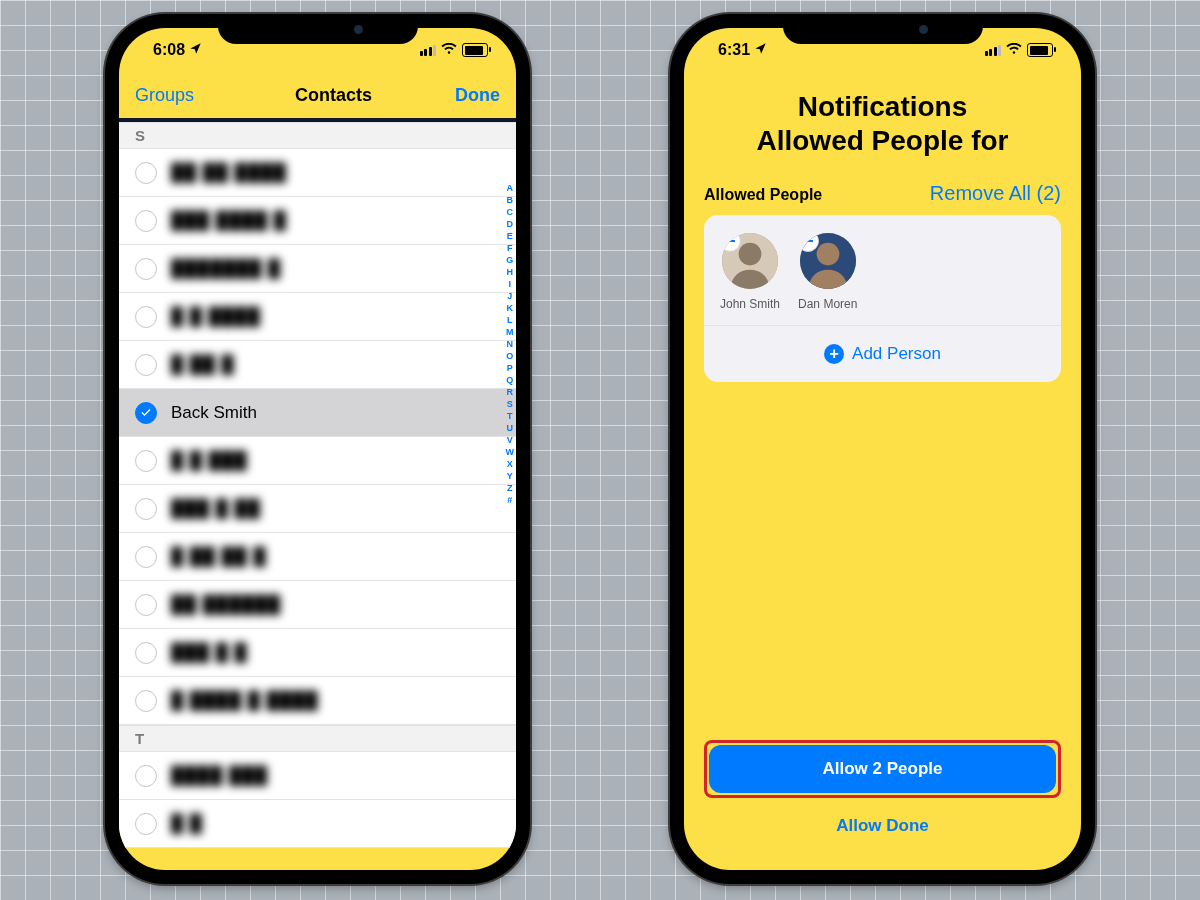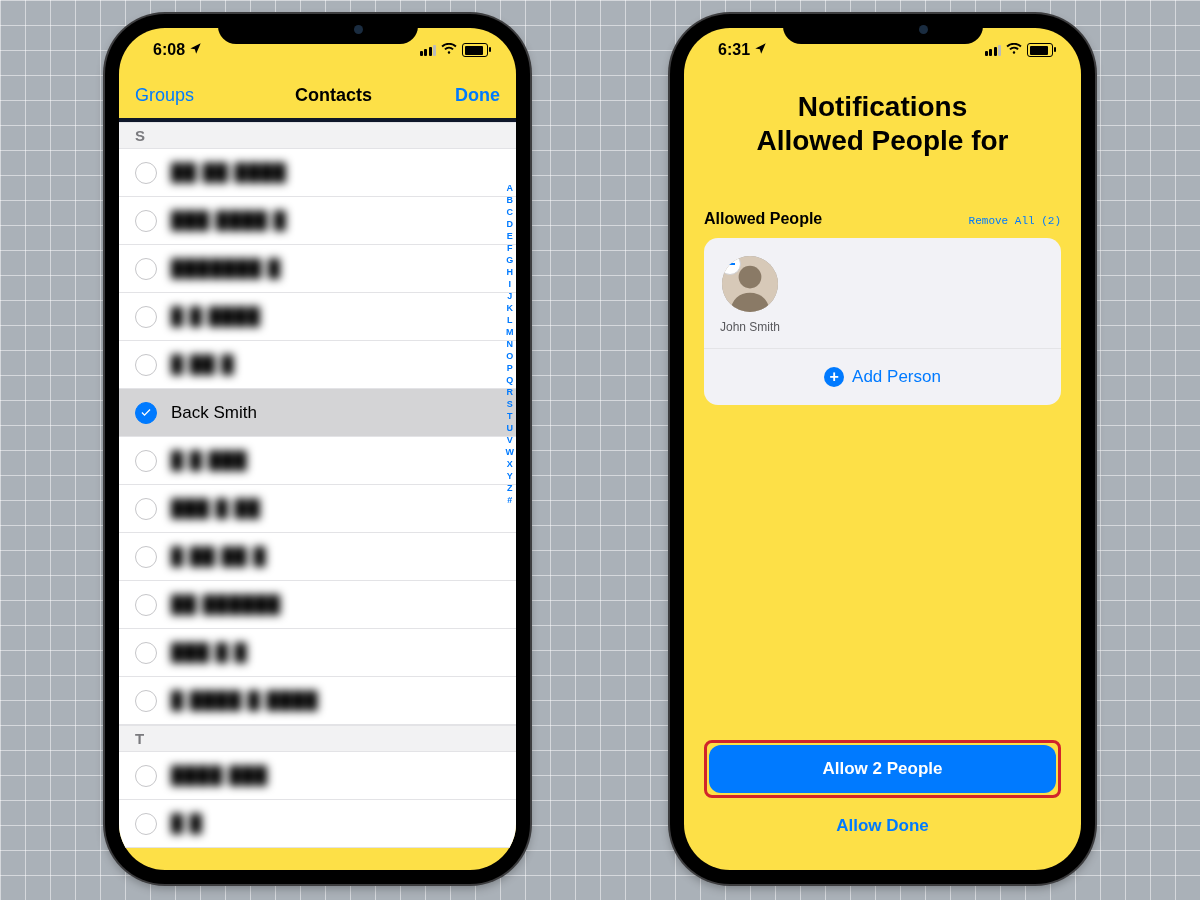--- a/index.html
+++ b/index.html
@@ -88,7 +88,7 @@
   .p2-body{padding:0 20px;}
   .p2-title{font-size:28px;font-weight:700;text-align:center;line-height:34px;margin-top:18px;}
   .p2-sub{font-size:15px;text-align:center;color:#111;margin:14px 18px 0;line-height:20px;}
-  .ap-head{display:flex;justify-content:space-between;align-items:baseline;margin-top:52px;font-size:16px;}
+  .ap-head{display:flex;justify-content:space-between;align-items:baseline;margin-top:24px;font-size:16px;}
   .ap-head .lbl{font-weight:600;}
   .ap-head .removeall{color:var(--ios-blue);font-size:11px;font-family:Liberation Mono, monospace;}
   .card{background:#f2f2f6;border-radius:14px;margin-top:10px;overflow:hidden;}

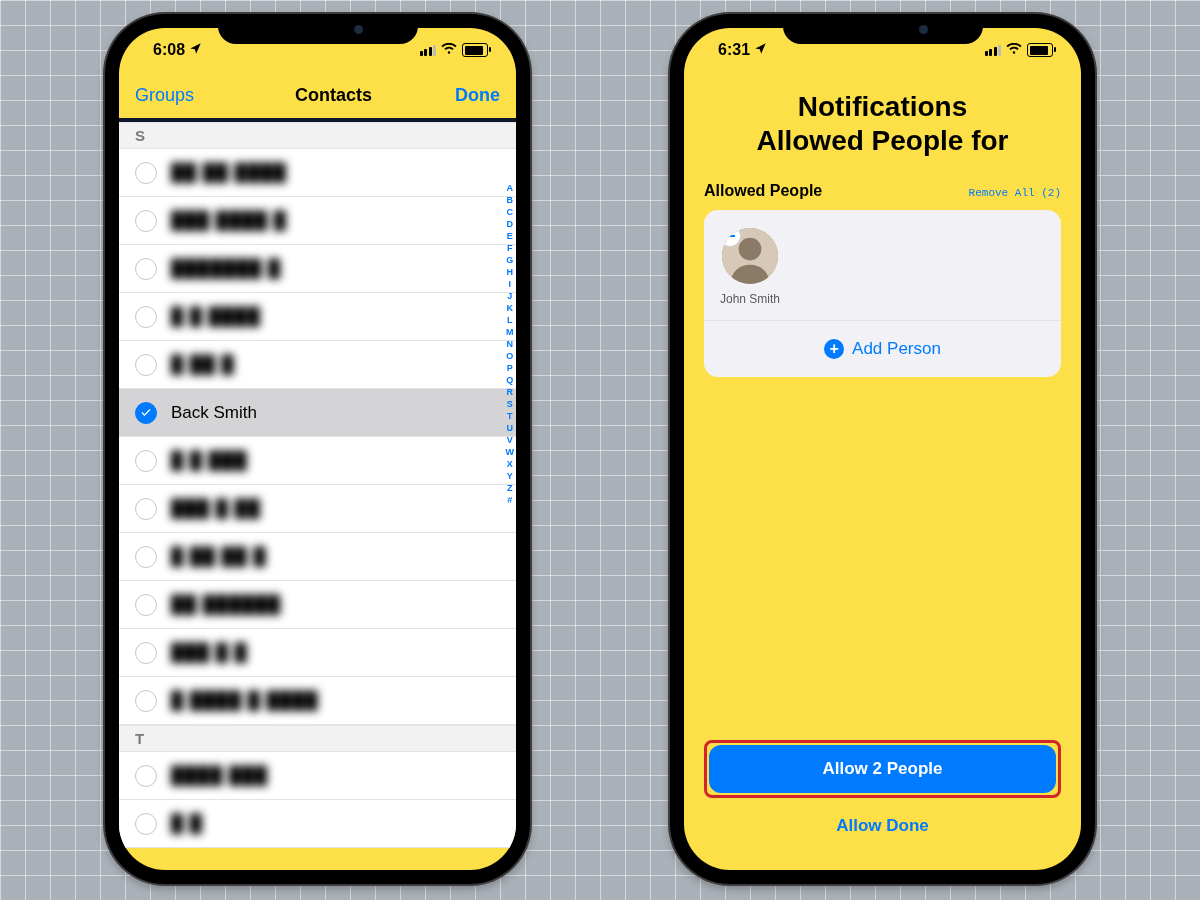--- a/index.html
+++ b/index.html
@@ -90,7 +90,7 @@
   .p2-sub{font-size:15px;text-align:center;color:#111;margin:14px 18px 0;line-height:20px;}
   .ap-head{display:flex;justify-content:space-between;align-items:baseline;margin-top:24px;font-size:16px;}
   .ap-head .lbl{font-weight:600;}
-  .ap-head .removeall{color:var(--ios-blue);font-size:11px;font-family:Liberation Mono, monospace;}
+  .ap-head .removeall{color:var(--ios-blue);font-size:20px;}
   .card{background:#f2f2f6;border-radius:14px;margin-top:10px;overflow:hidden;}
   .people{display:flex;gap:18px;padding:18px 16px 14px;}
   .person{display:flex;flex-direction:column;align-items:center;gap:8px;position:relative;}

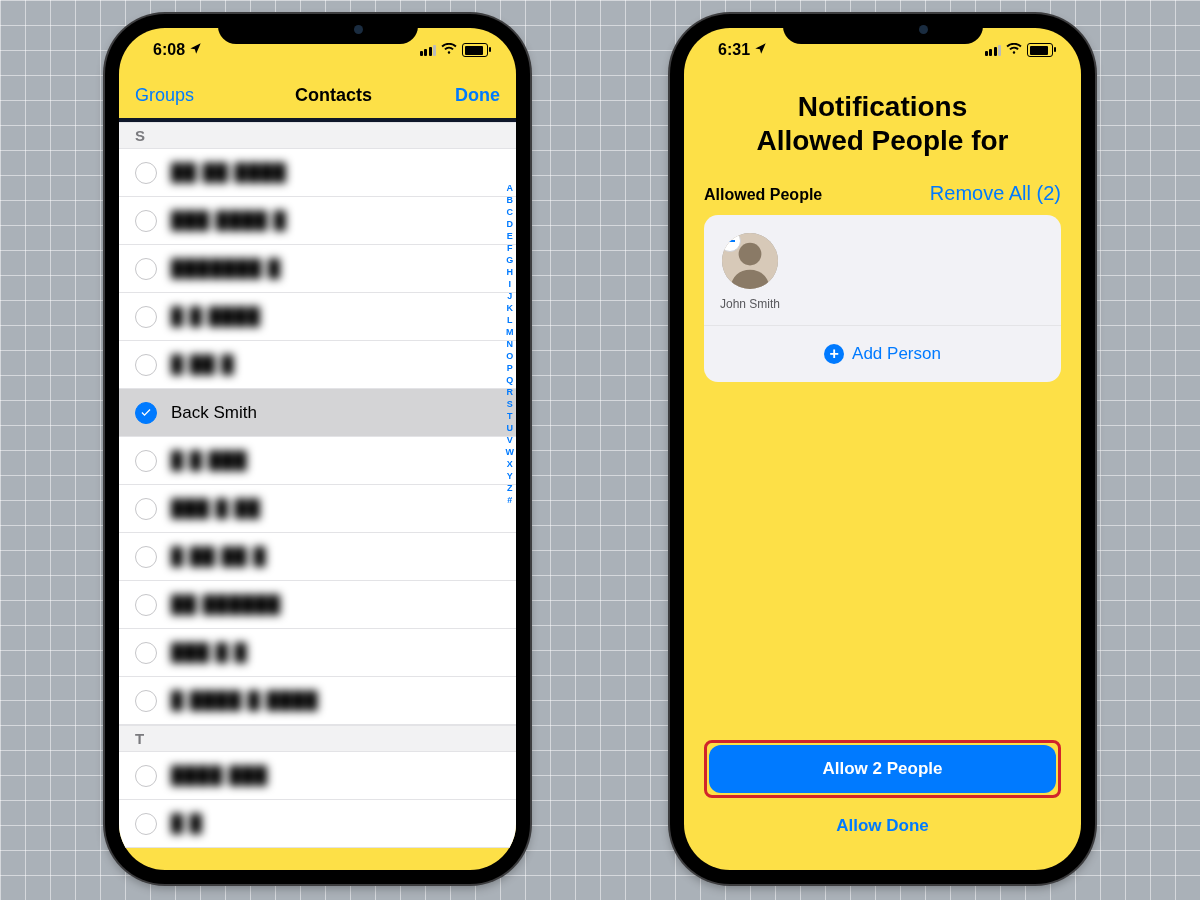--- a/index.html
+++ b/index.html
@@ -293,6 +293,16 @@
                   </div></div>
                 <div class="pname">John Smith</div>
               </div>
+              <div class="person">
+                <div class="avatar"><svg viewBox="0 0 64 64">
+                    <rect width="64" height="64" fill="#2b4a7a"></rect>
+                    <circle cx="32" cy="24" r="13" fill="#a08060"></circle>
+                    <path d="M10 64c0-14 10-22 22-22s22 8 22 22z" fill="#a08060"></path>
+                  </svg><div class="rm-badge">
+                    <span></span>
+                  </div></div>
+                <div class="pname">Dan Moren</div>
+              </div>
             </div>
           <div class="addp">
             <span class="plus-c">+</span>

